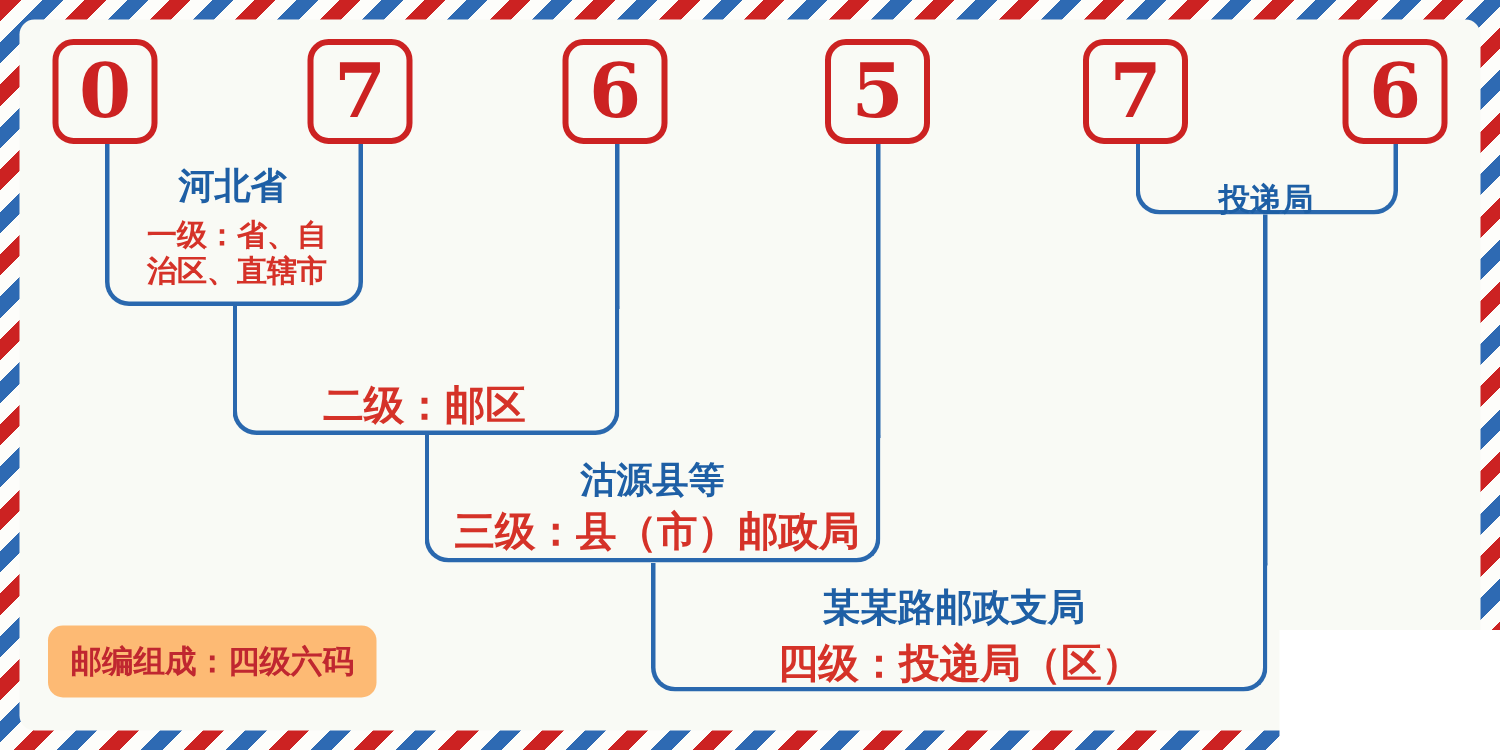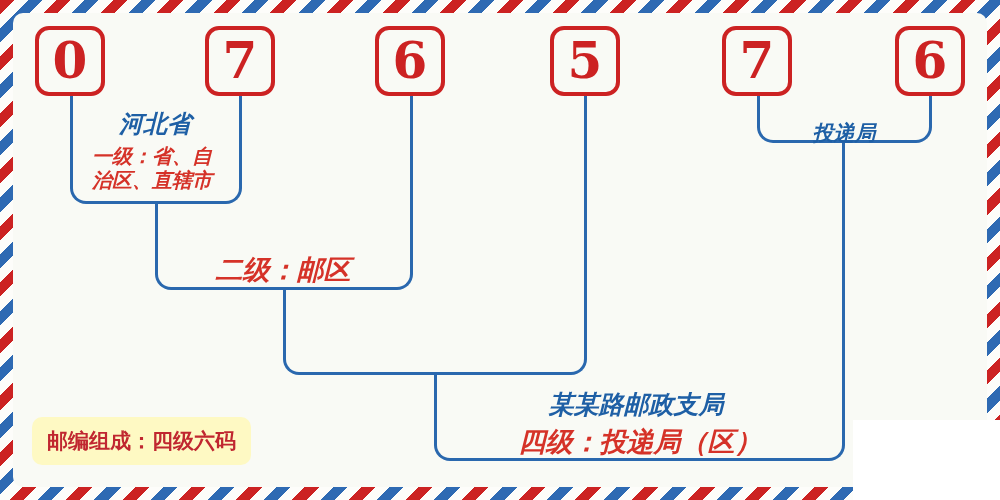--- a/index.html
+++ b/index.html
@@ -51,7 +51,7 @@
   .st5{left:842px;top:143px;height:234px;}
   
   .lbl{position:absolute;z-index:4;transform:translateX(-50%);
-       text-align:left;white-space:nowrap;font-style:italic;}
+       text-align:center;white-space:nowrap;}
   .blue-head{color:#1e5fa5;font-family:"DejaVu Serif",serif;
        font-weight:bold;font-size:24px;}
   .red-desc{color:#d53228;font-weight:bold;font-size:27px;}

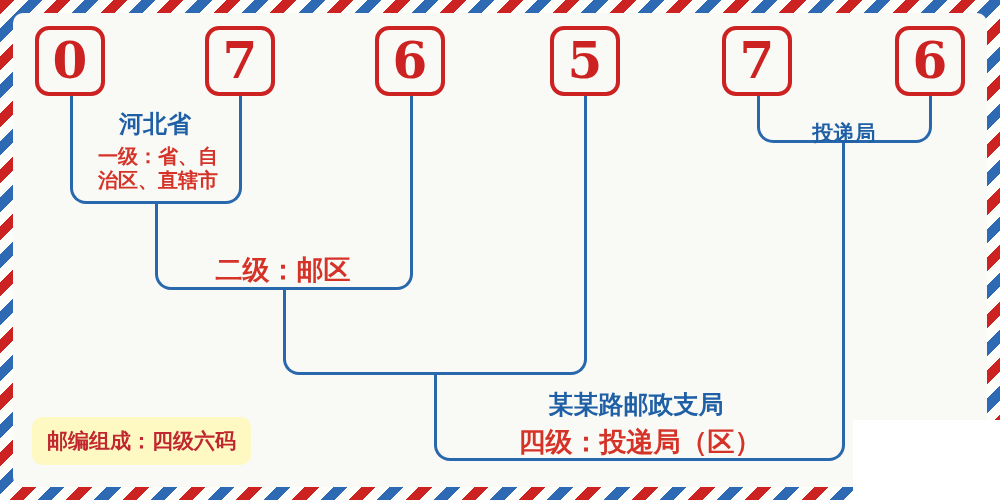--- a/index.html
+++ b/index.html
@@ -110,6 +110,7 @@
   <div class="lbl blue-head lv1-name">河北省</div>
   <div class="lbl red-desc lv1-desc">一级：省、自治区、直辖市</div>
   <div class="lbl red-desc lv2-desc">二级：邮区</div>
+  <div class="lbl blue-head lv3-name">沽源县等</div>
   <div class="lbl blue-head lv4-name">某某路邮政支局</div>
   <div class="lbl red-desc lv4-desc">四级：投递局（区）</div>
   <div class="lbl blue-head delivery">投递局</div>

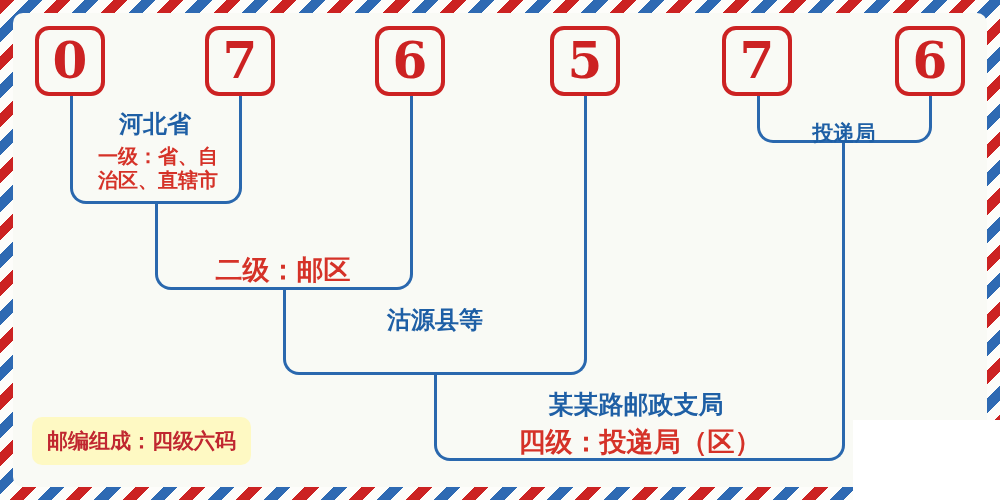--- a/index.html
+++ b/index.html
@@ -111,6 +111,7 @@
   <div class="lbl red-desc lv1-desc">一级：省、自治区、直辖市</div>
   <div class="lbl red-desc lv2-desc">二级：邮区</div>
   <div class="lbl blue-head lv3-name">沽源县等</div>
+  <div class="lbl red-desc lv3-desc">三级：县（市）邮政局</div>
   <div class="lbl blue-head lv4-name">某某路邮政支局</div>
   <div class="lbl red-desc lv4-desc">四级：投递局（区）</div>
   <div class="lbl blue-head delivery">投递局</div>

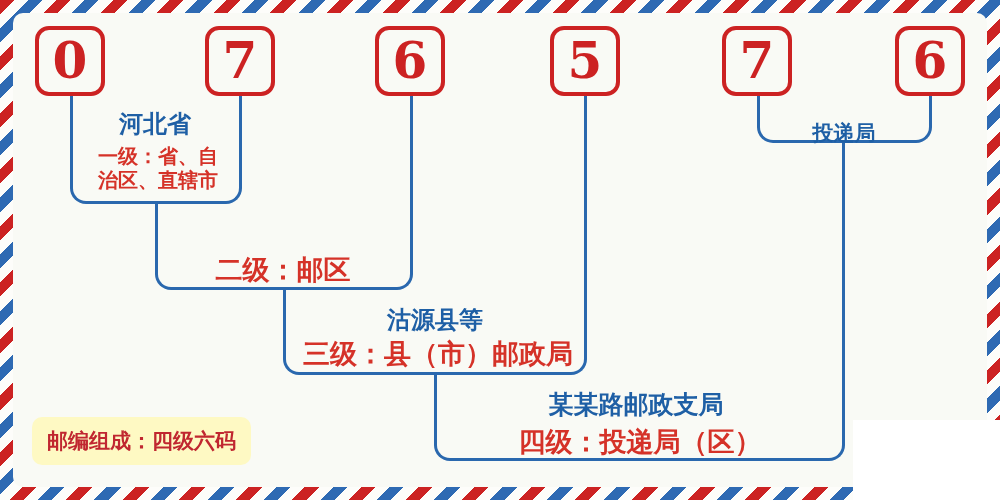--- a/index.html
+++ b/index.html
@@ -67,7 +67,7 @@
   
   .badge{
     position:absolute;left:32px;top:417px;z-index:4;
-    background:#fef9c3;border-radius:10px;padding:10px 15px;
+    background:#fdba74;border-radius:10px;padding:10px 15px;
     color:#c02730;font-family:"DejaVu Serif",serif;
     font-weight:bold;font-size:21px;white-space:nowrap;
   }

